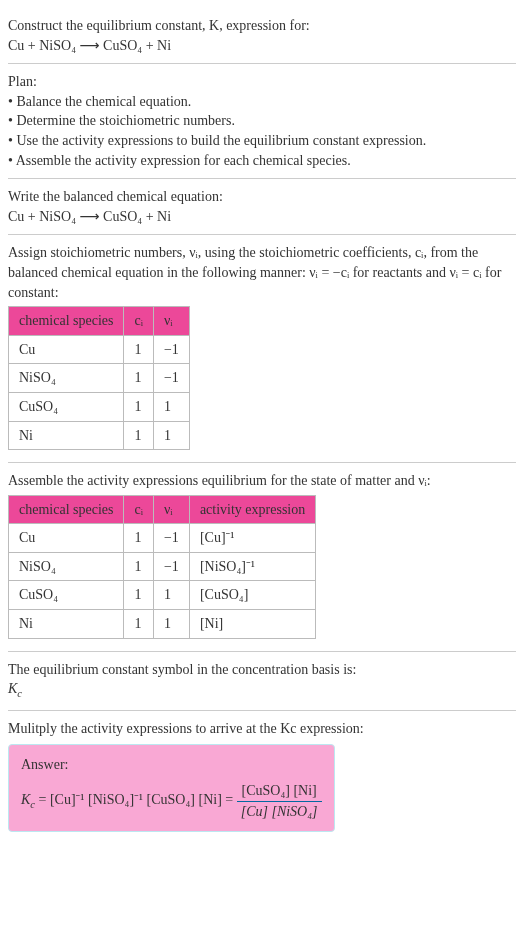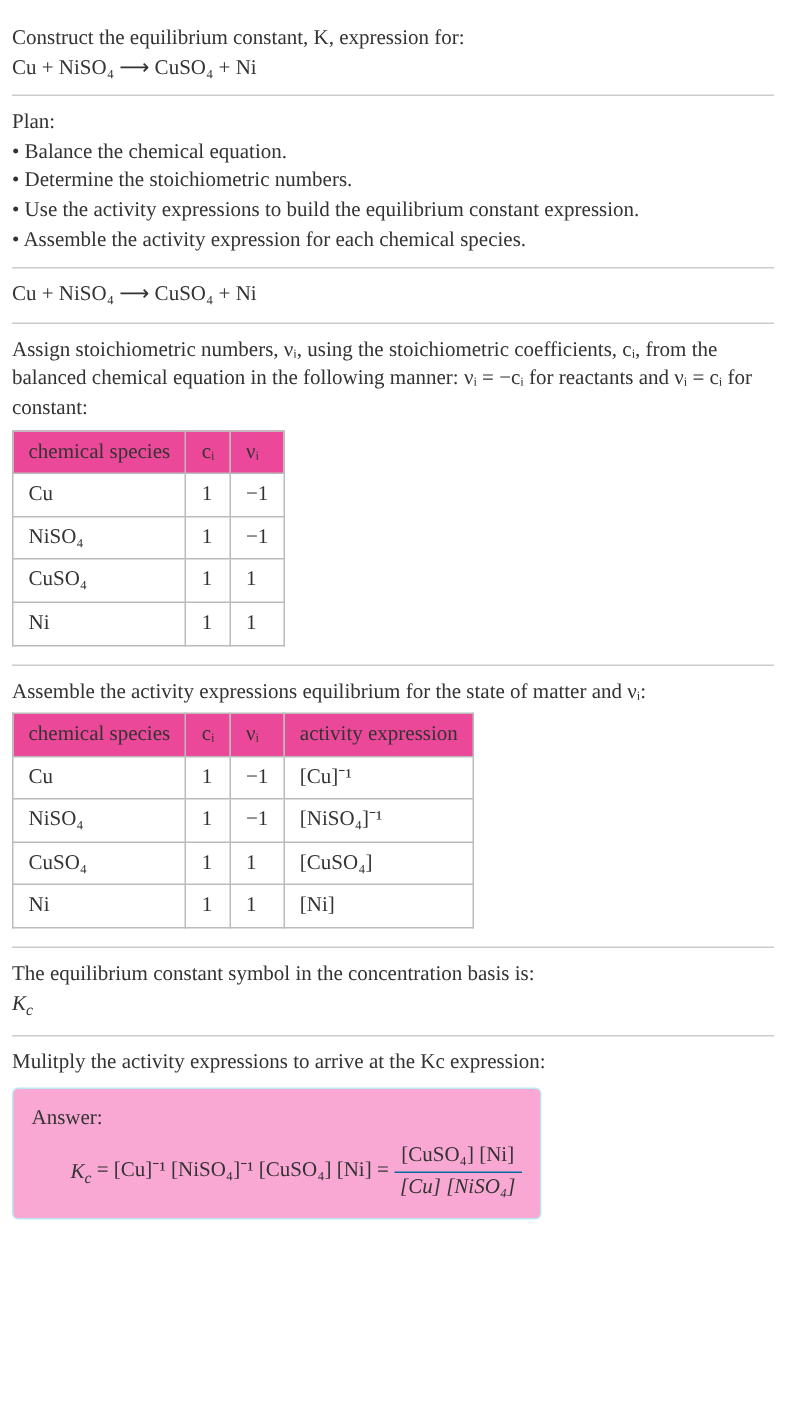--- a/index.html
+++ b/index.html
@@ -61,6 +61,7 @@
 </div>
 
 <div class="section">
+  <div>Write the balanced chemical equation:</div>
   <div class="eq">Cu + NiSO₄  ⟶  CuSO₄ + Ni</div>
 </div>
 

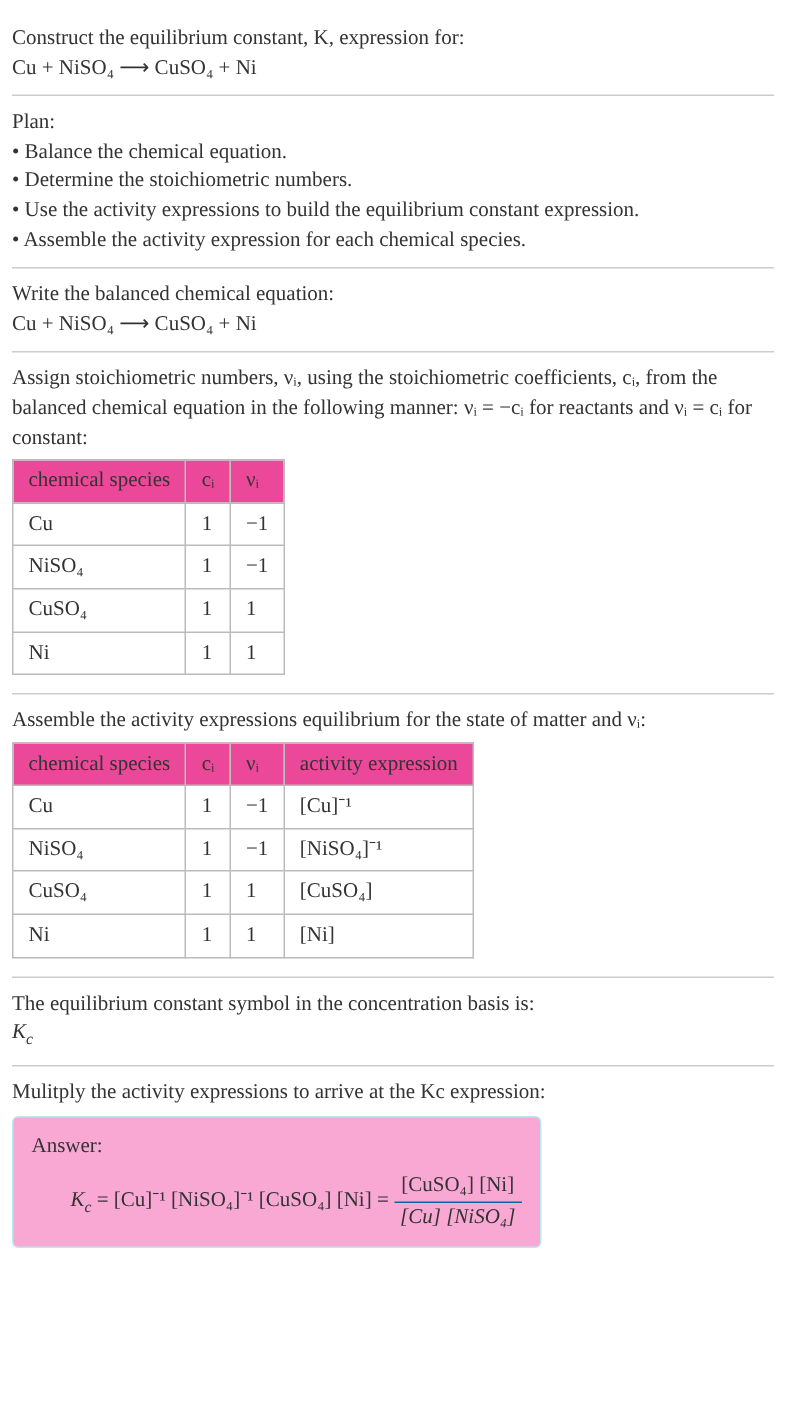--- a/index.html
+++ b/index.html
@@ -37,7 +37,7 @@
   display: inline-block;
 }
 .answer-label { margin-bottom: 6px; }
-.indent { margin-left: 26px; }
+.indent { }
 sub { font-size: 0.75em; }
 .frac { display: inline-block; text-align: center; vertical-align: middle; }
 .frac .num { display: block; border-bottom: 1px solid #0369a1; padding: 0 4px; }

